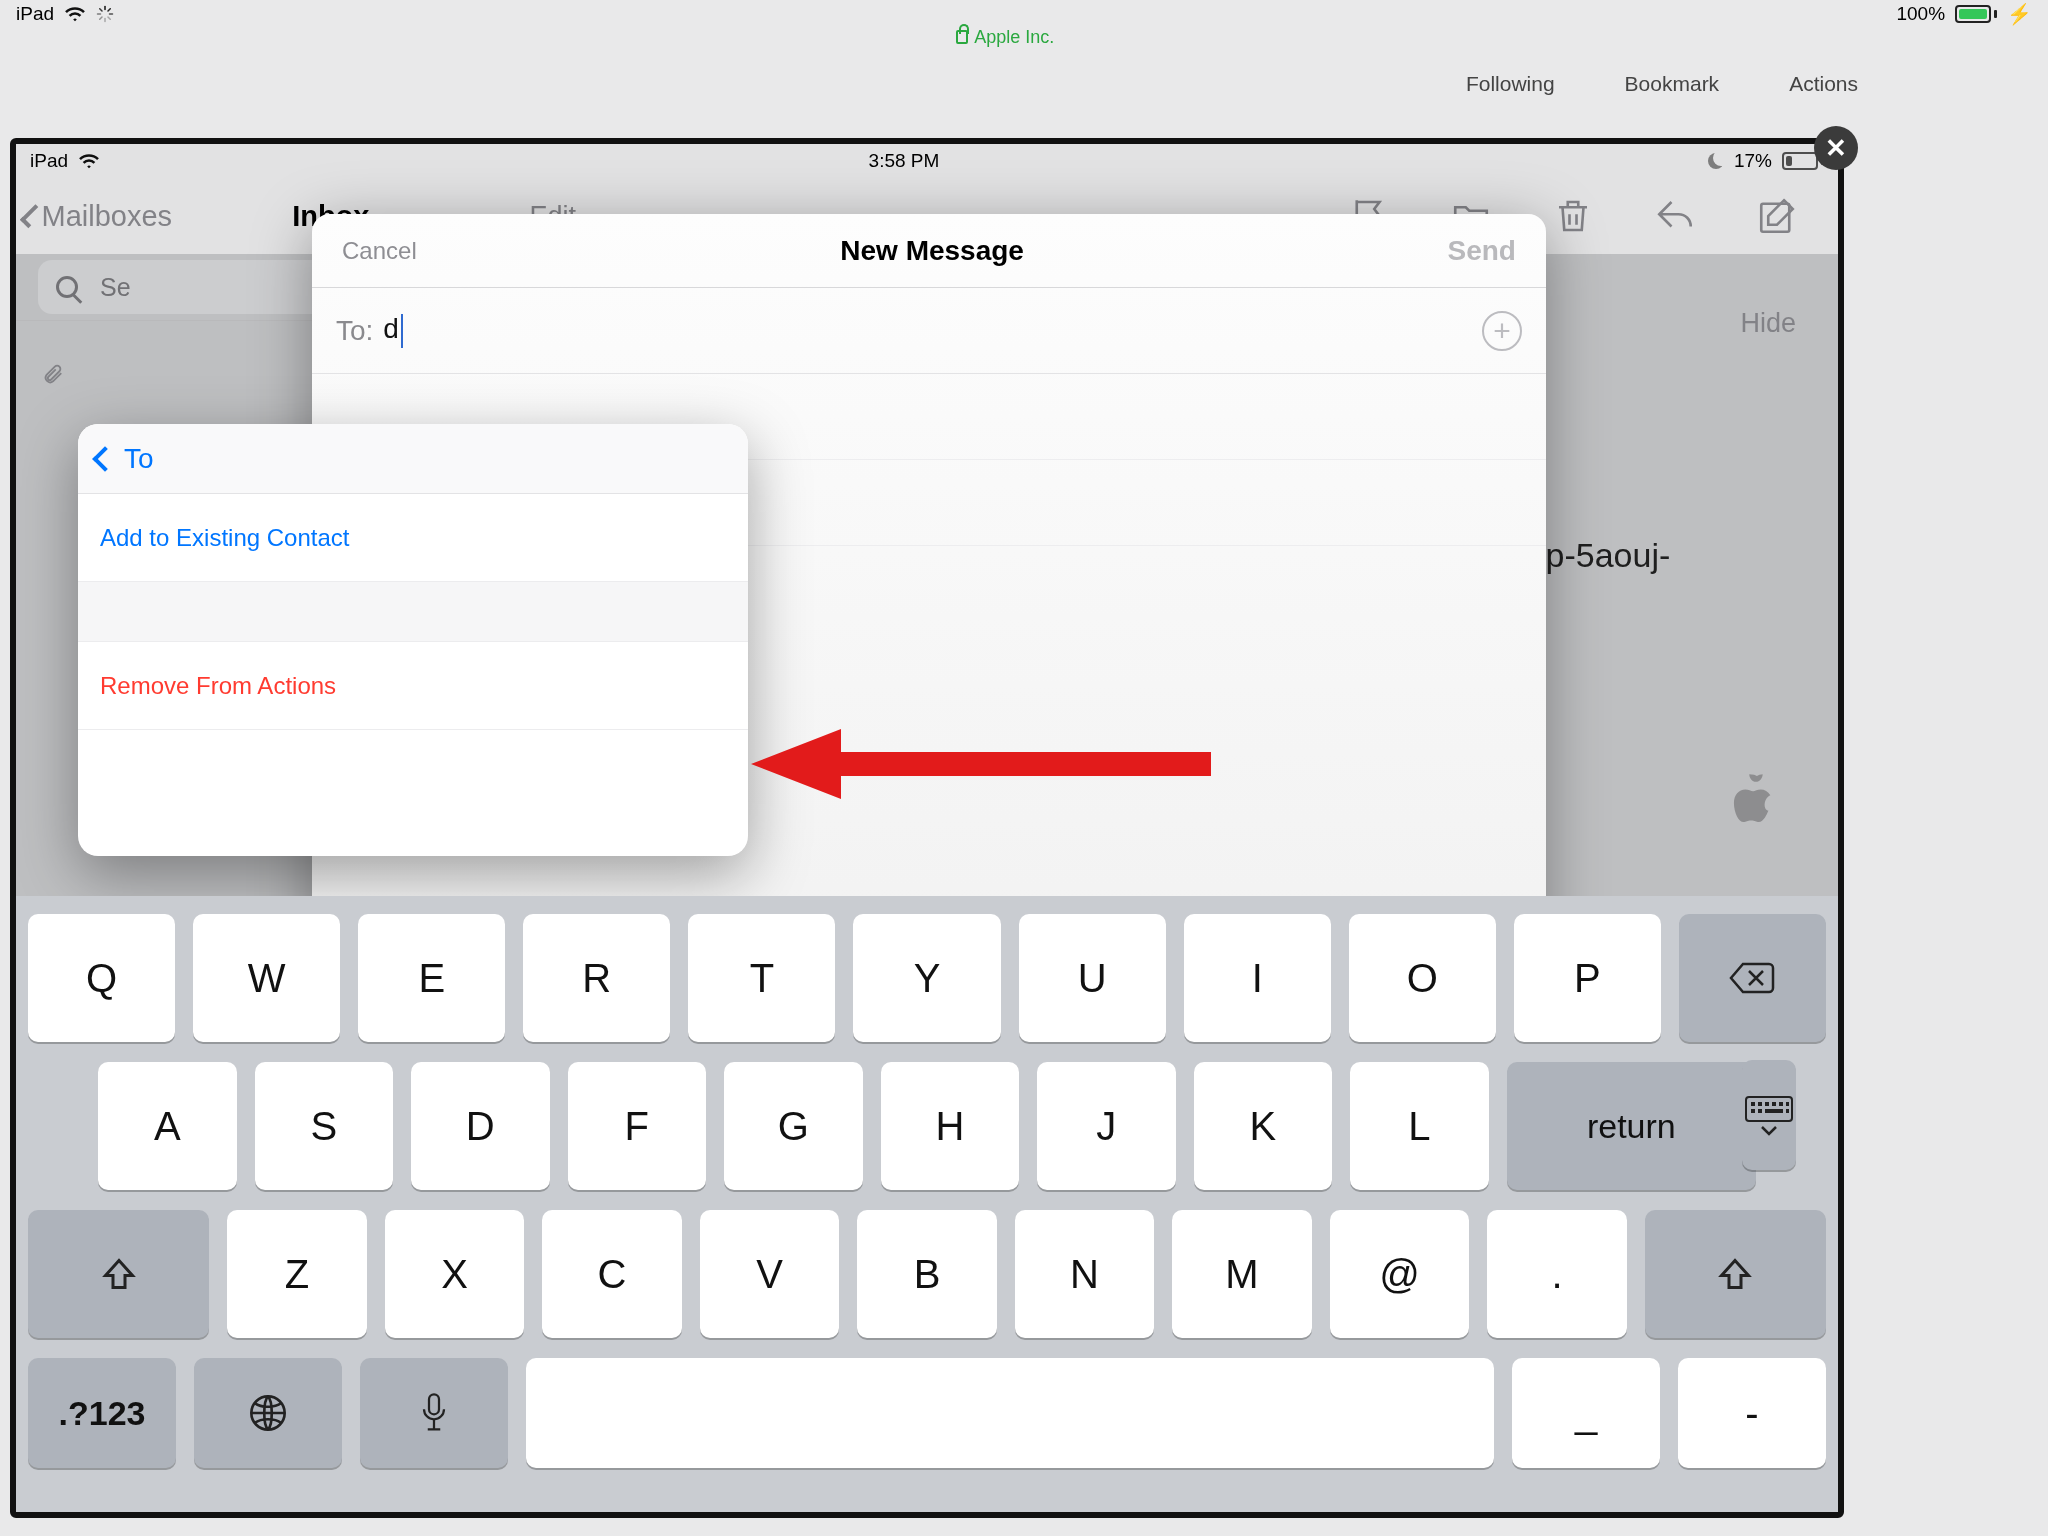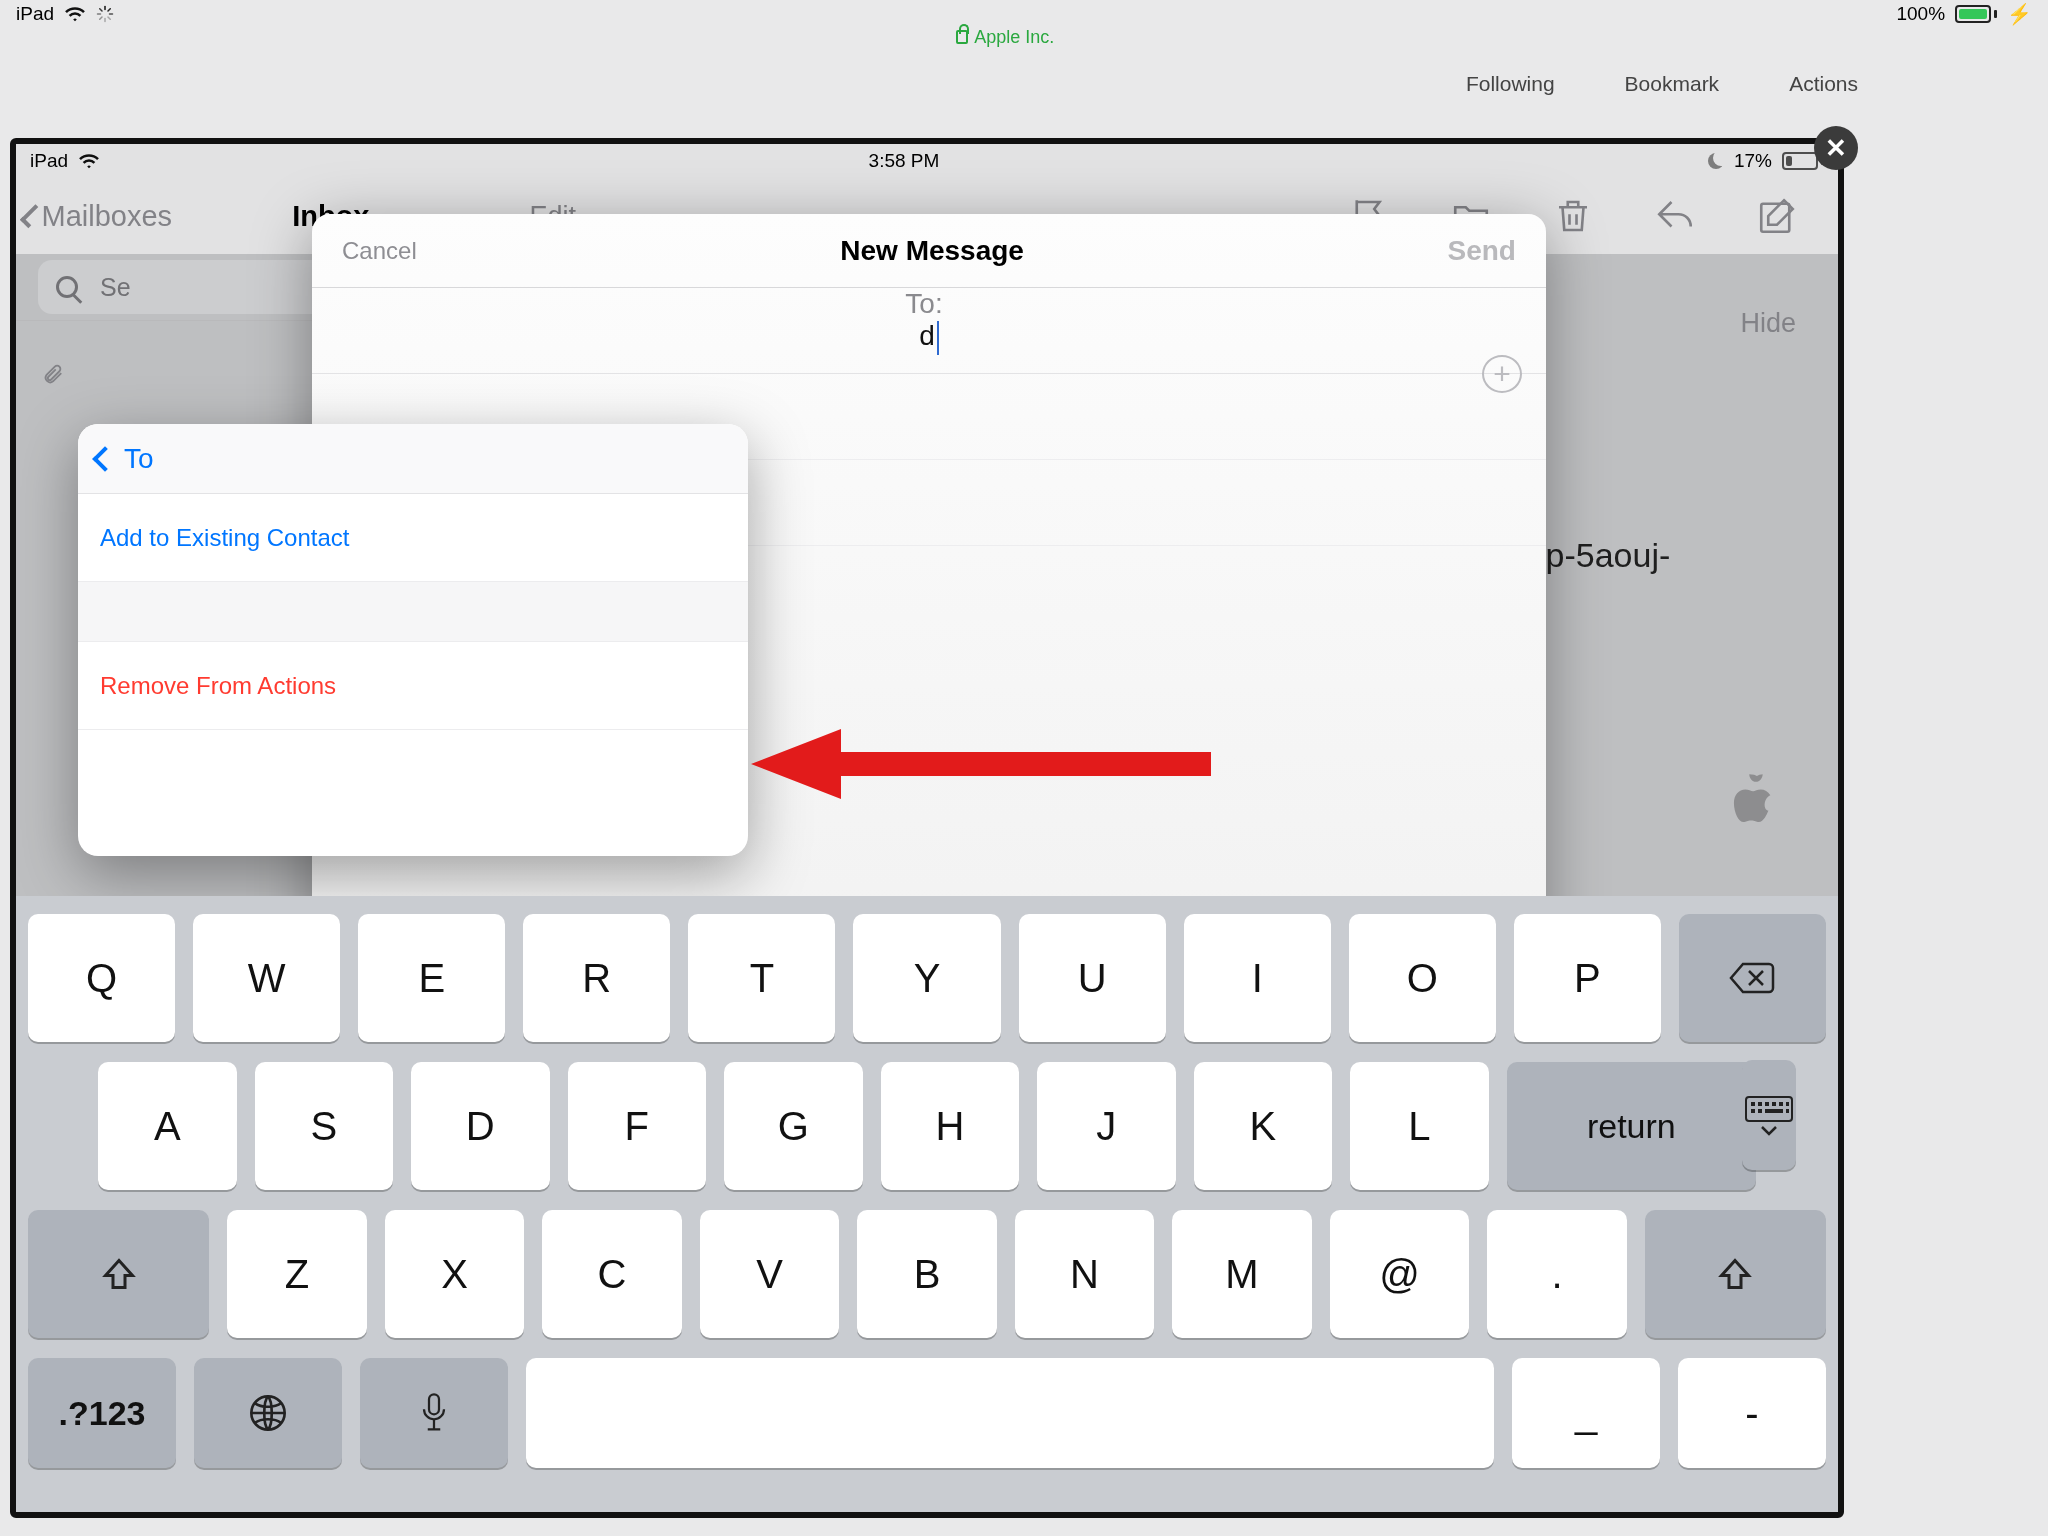--- a/index.html
+++ b/index.html
@@ -75,7 +75,7 @@
   .compose-hdr .title  { font-weight:700; font-size:28px; }
   .compose-hdr .send   { color:#b9b9bc; font-size:28px;font-weight:bold; }
   .to-row { height:86px; border-bottom:1px solid #e3e3e5; display:flex; align-items:center;
-    padding:0 24px; font-size:28px;flex-direction:column; }
+    padding:0 24px; font-size:28px; }
   .to-row .lbl { color:#8a8a8e; margin-right:10px; }
   .to-row .val { color:#111; position:relative; }
   .caret { display:inline-block; width:2px; height:34px; background:#2f6ad0; margin-left:2px; vertical-align:middle; animation: blink 1s step-start infinite; }

